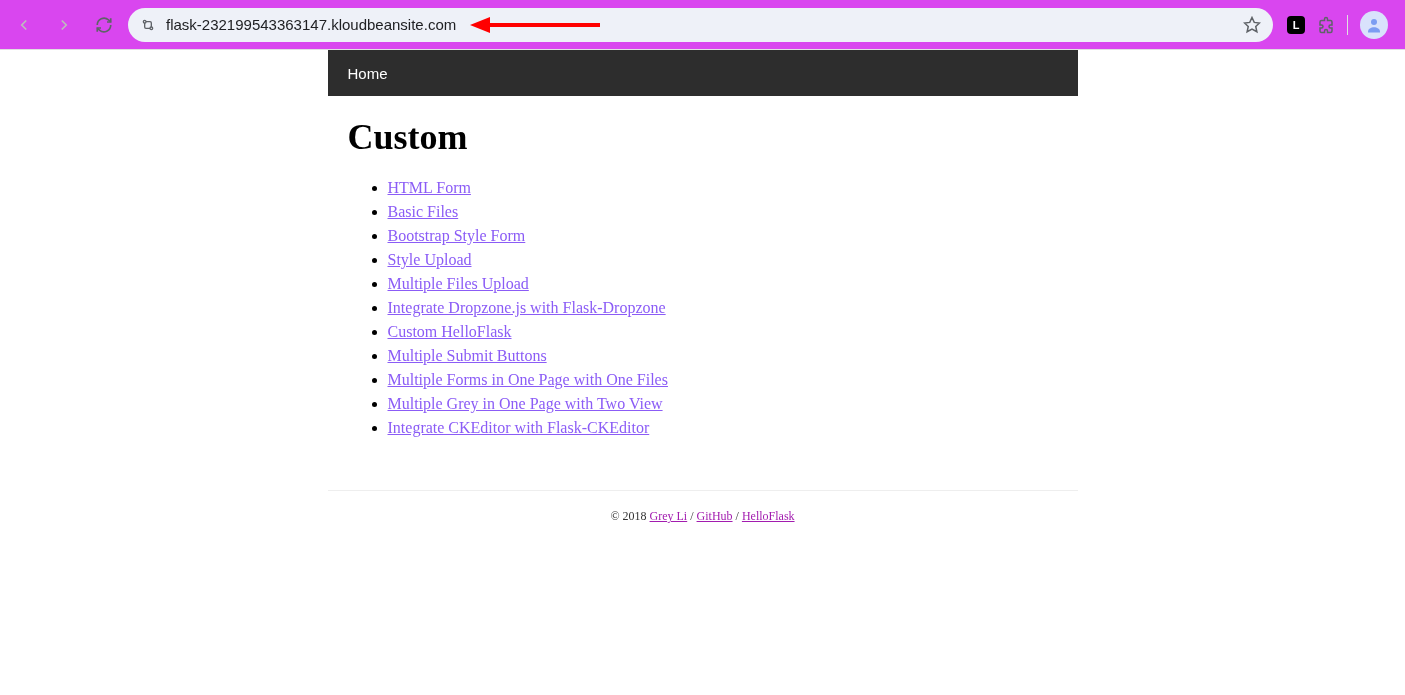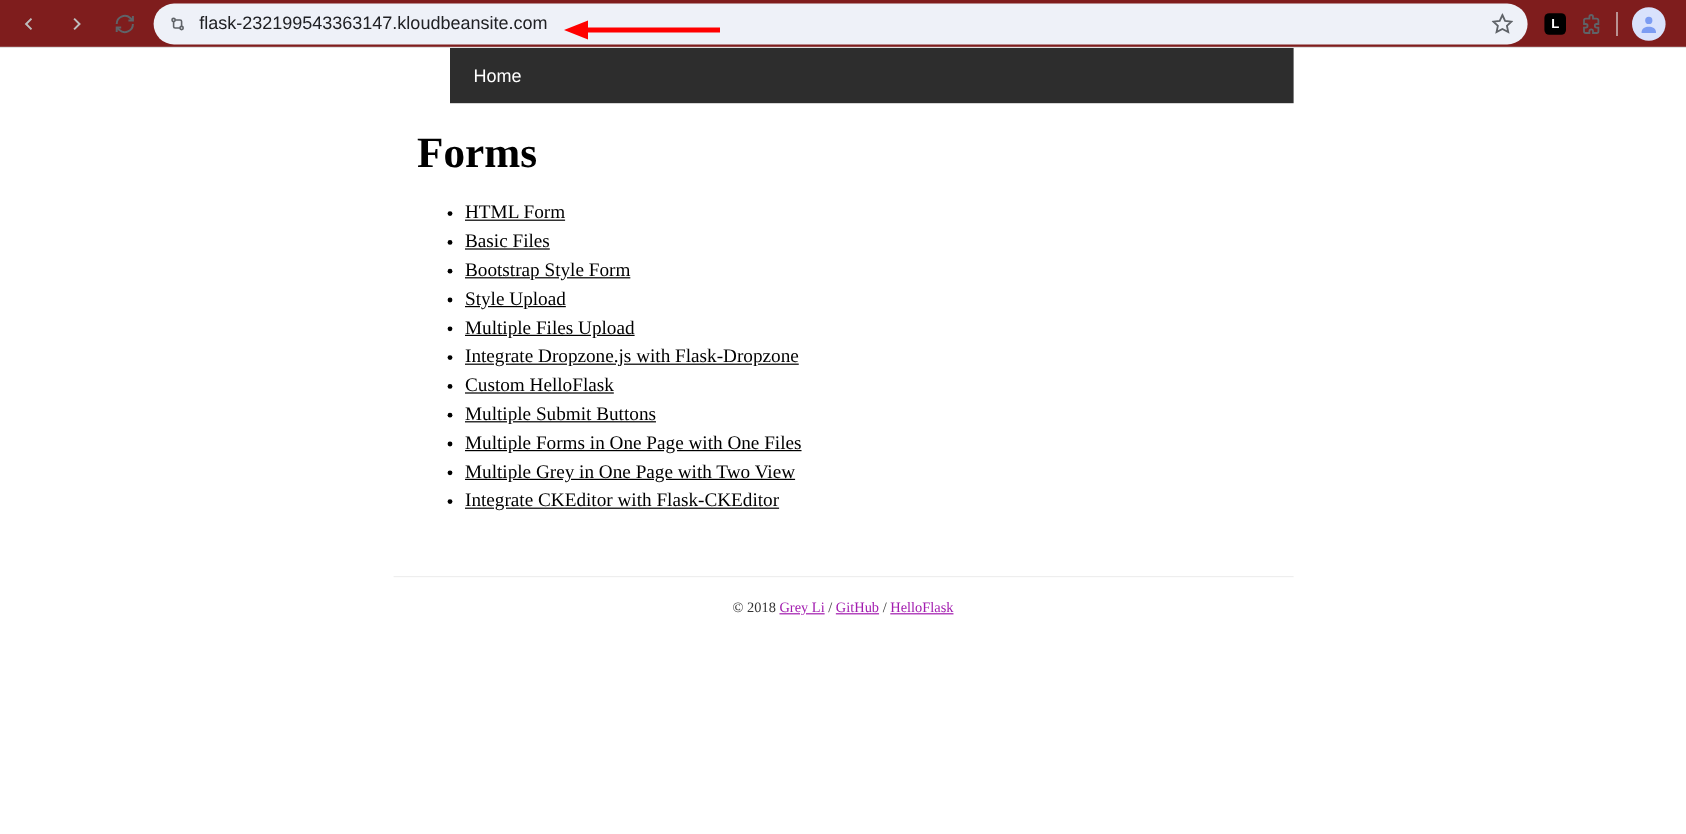--- a/index.html
+++ b/index.html
@@ -12,8 +12,8 @@
       background: #fff;
     }
     .browser-chrome {
-      height: 40px;
-      background: #7f1d1d;
+      height: 50px;
+      background: #d946ef;
       border-bottom: 1px solid #e0e0e0;
       display: flex;
       align-items: center;

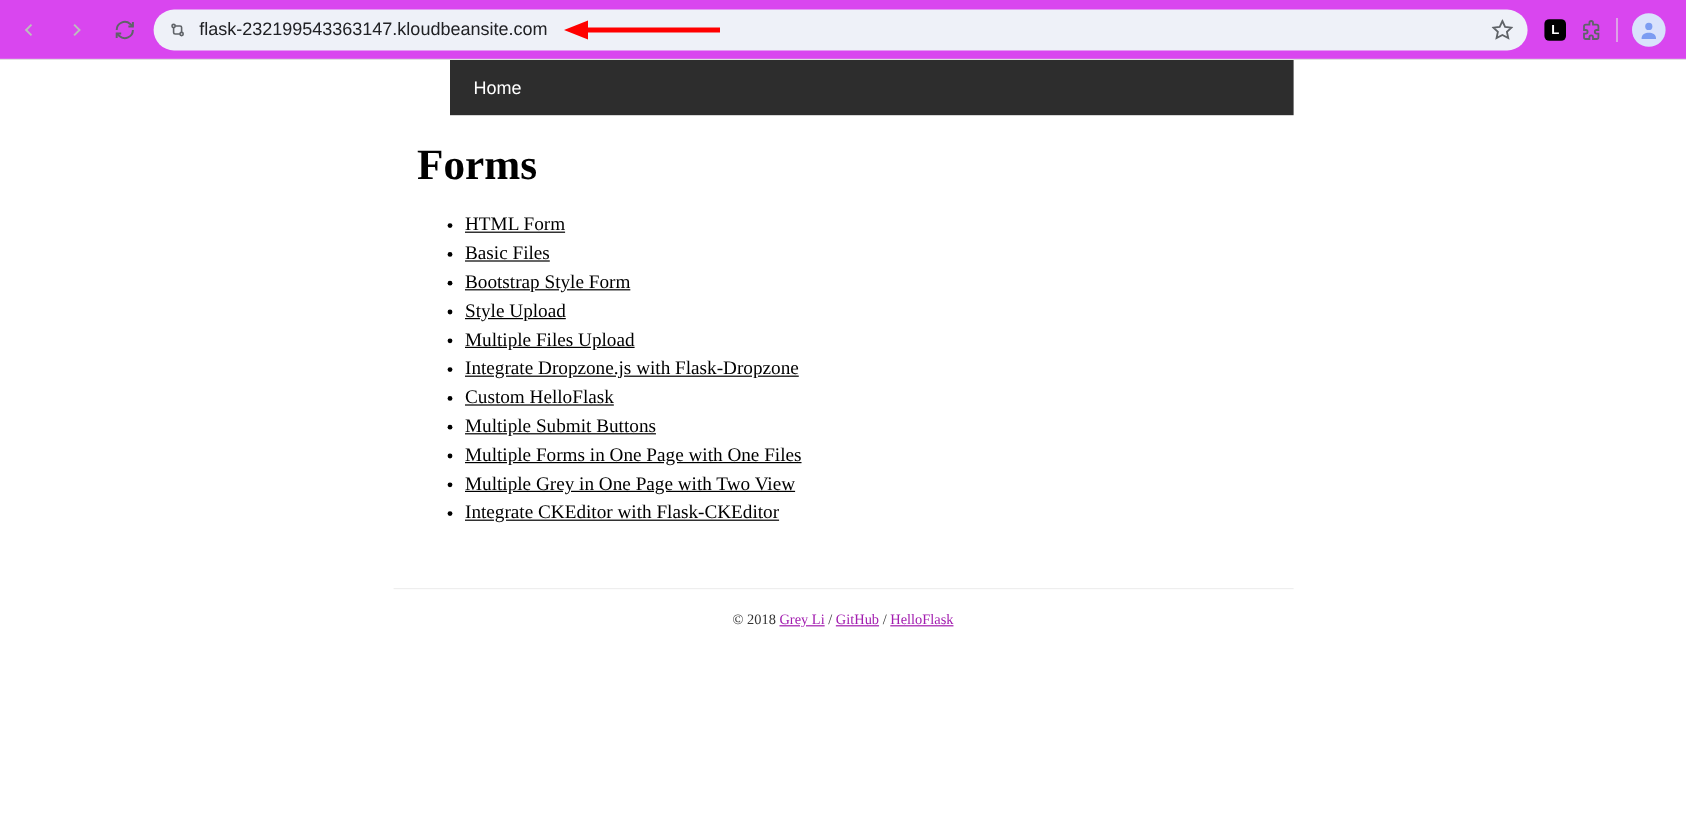--- a/index.html
+++ b/index.html
@@ -114,7 +114,6 @@
       display: flex;
       align-items: center;
       padding: 0 20px;
-      margin-left: 47px;
     }
     .navbar a {
       color: #fff;

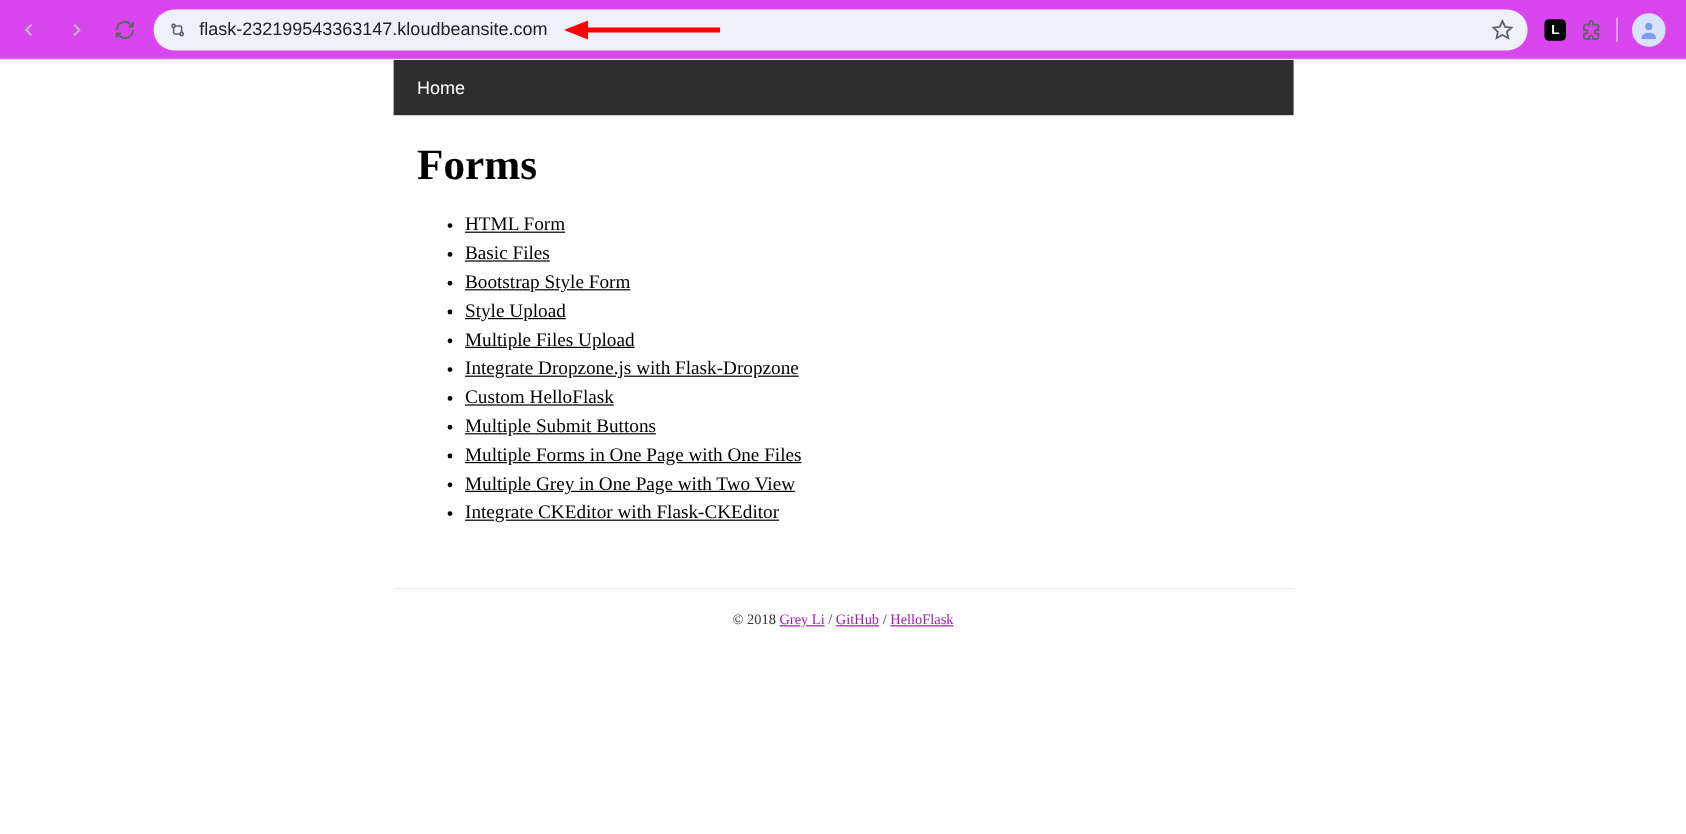--- a/index.html
+++ b/index.html
@@ -215,7 +215,7 @@
     <a href="#">Home</a>
   </div>
   <div class="content">
-    <h1>Forms</h1>
+    <h1>Custom</h1>
     <ul>
       <li><a href="#">HTML Form</a></li>
       <li><a href="#">Basic Files</a></li>

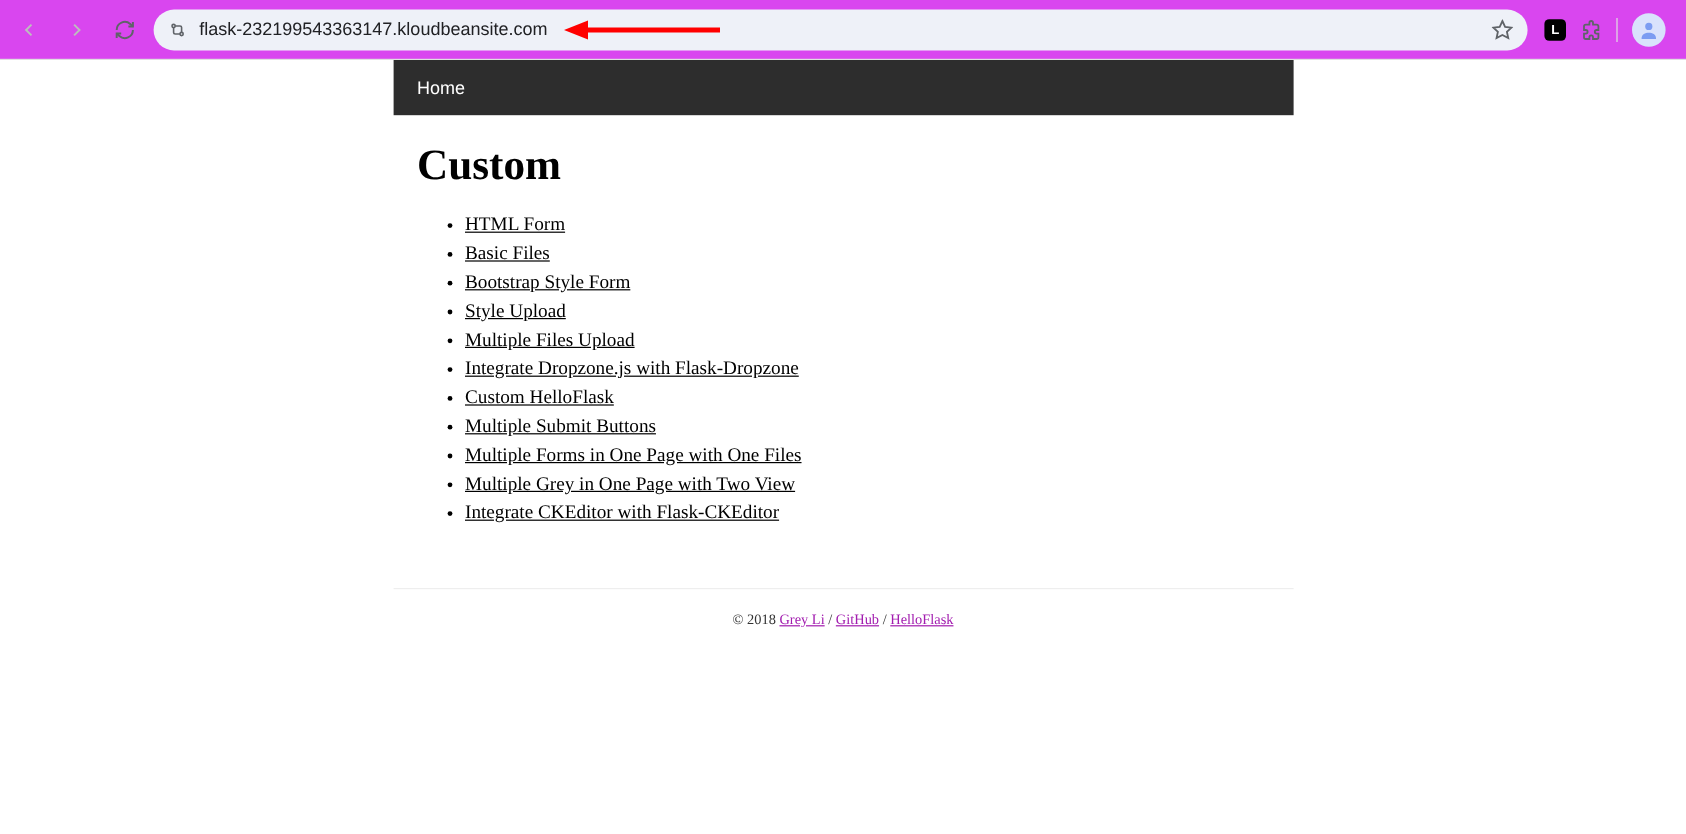--- a/index.html
+++ b/index.html
@@ -139,7 +139,7 @@
       list-style-type: disc;
     }
     .content li a {
-      color: #000000;
+      color: #8b5cf6;
       text-decoration: underline;
     }
     .footer {

